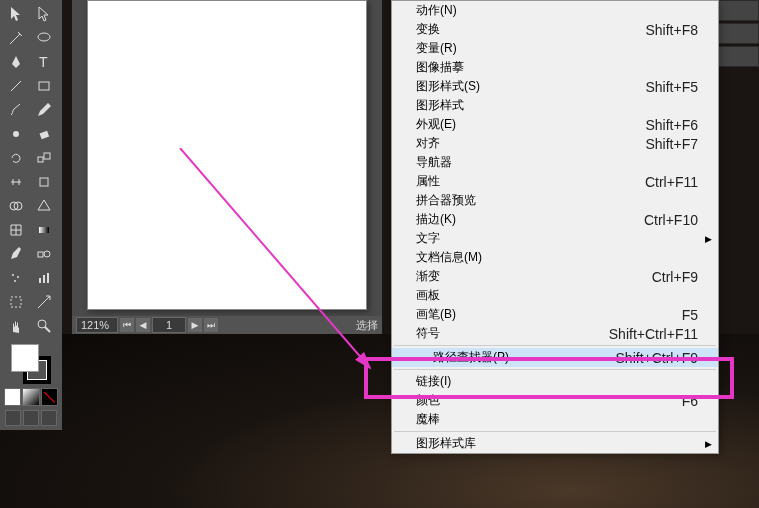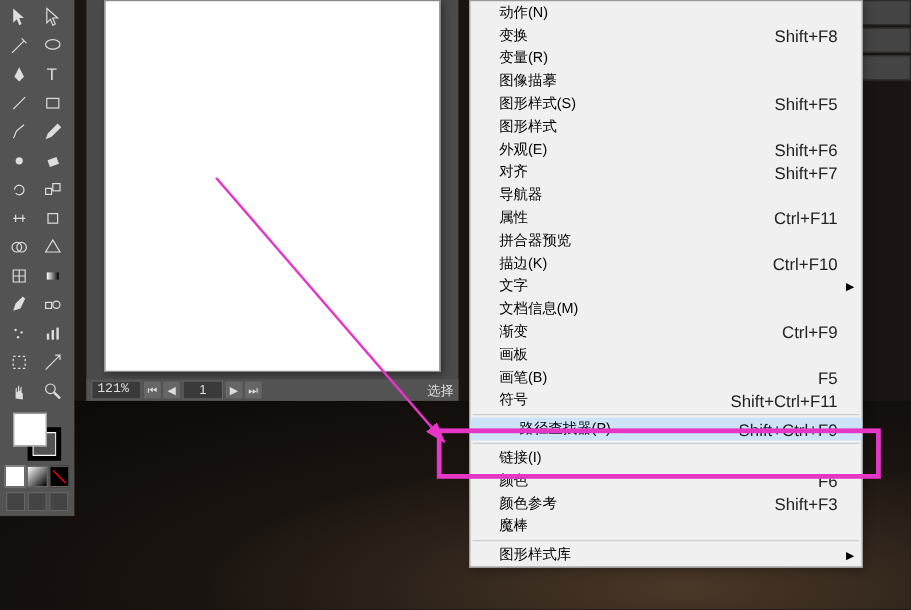--- a/index.html
+++ b/index.html
@@ -29,7 +29,7 @@
   .canvas-wrap { position: absolute; left: 72px; top: 0; width: 310px; height: 334px; background: #4a4a4a; }
   .artboard { background: #fff; width: 280px; height: 310px; margin: 0 auto; box-shadow: 2px 2px 6px rgba(0,0,0,0.4); border: 1px solid #888; }
   .status-bar { position: absolute; left: 72px; top: 316px; width: 310px; height: 18px; background: #535353; display: flex; align-items: center; color: #ddd; font-size: 11px; padding: 0 4px; gap: 2px; }
-  .zoom-box { background: #3a3a3a; border: 1px solid #666; padding: 1px 4px; width: 42px; font-family: Liberation Mono, monospace; }
+  .zoom-box { background: #3a3a3a; border: 1px solid #666; padding: 1px 4px; width: 42px; }
   .nav-btn { width: 14px; height: 14px; background: #666; display: inline-flex; align-items: center; justify-content: center; font-size: 9px; }
   .page-box { background: #3a3a3a; border: 1px solid #666; width: 34px; padding: 1px 2px; text-align: center; }
   .sel-label { margin-left: auto; }

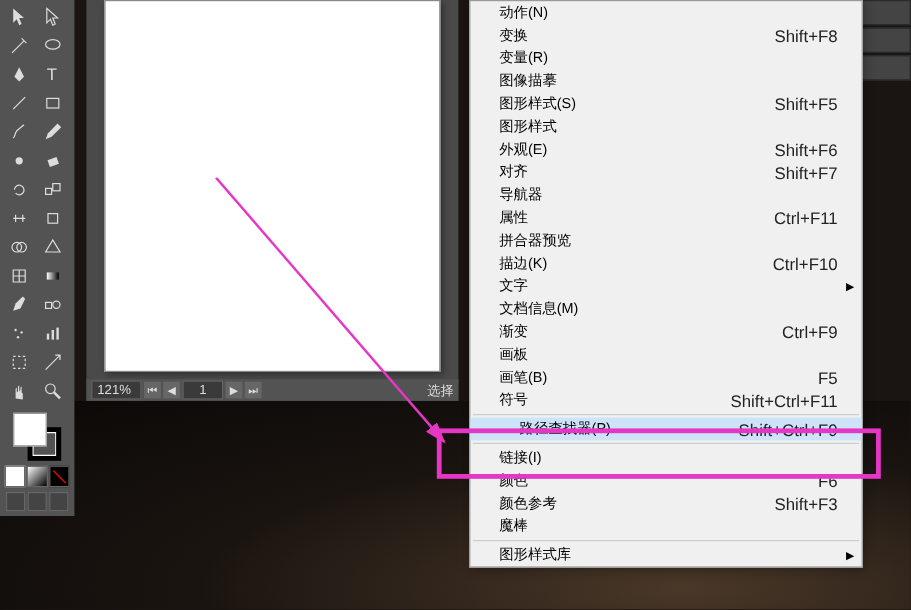--- a/index.html
+++ b/index.html
@@ -362,10 +362,6 @@
         <span class="shortcut">F6</span>
       </div>
       <div class="menu-item">
-        <span>颜色参考</span>
-        <span class="shortcut">Shift+F3</span>
-      </div>
-      <div class="menu-item">
         <span>魔棒</span>
       </div>
       <div class="menu-sep"></div>

